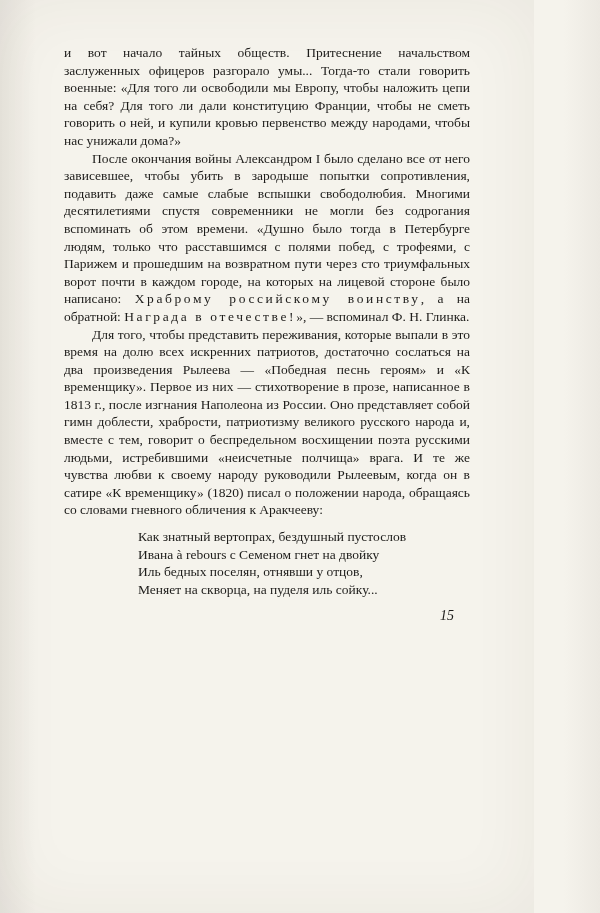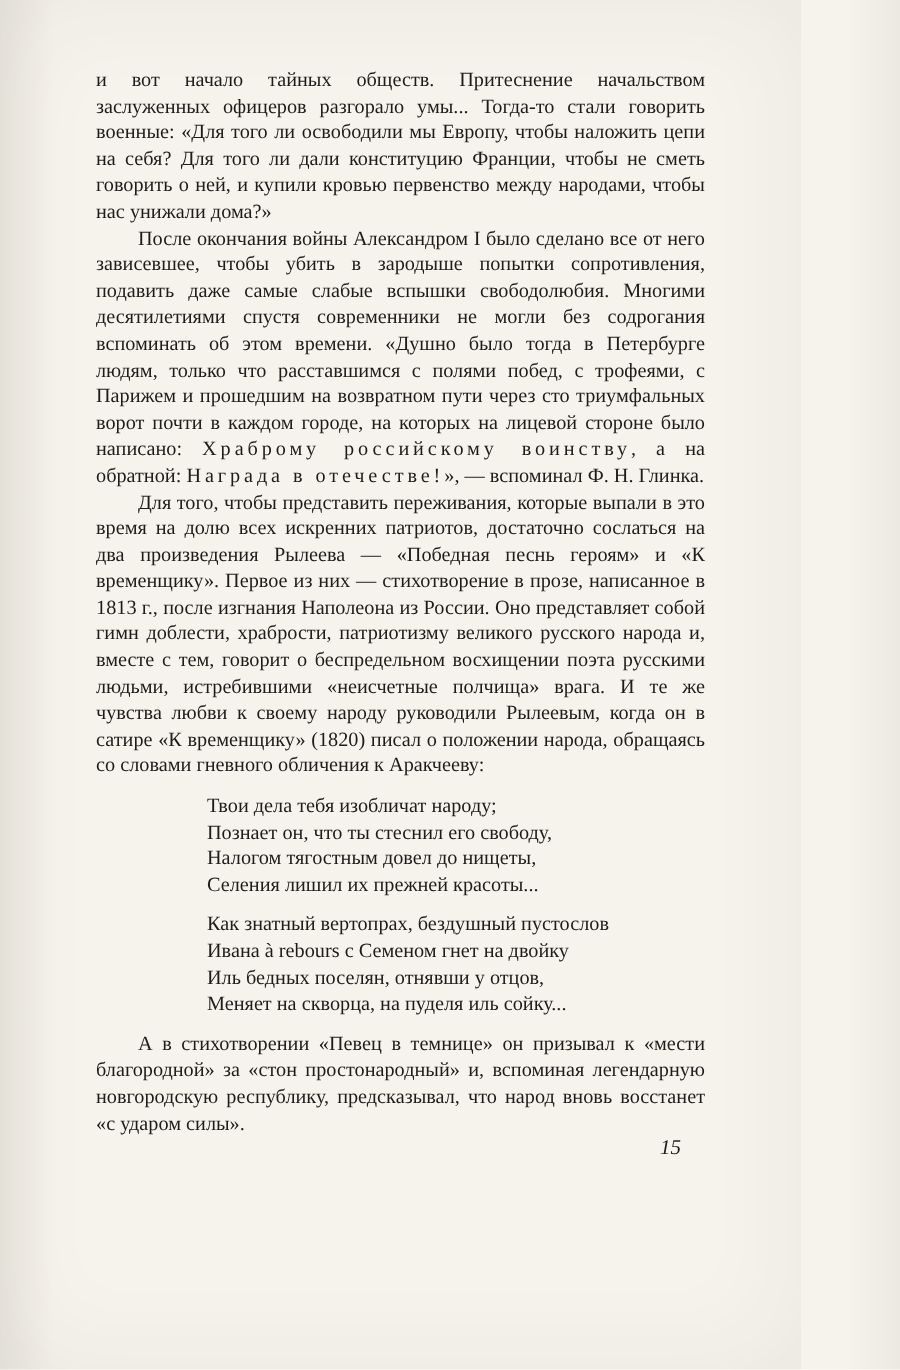--- a/index.html
+++ b/index.html
@@ -60,10 +60,6 @@
 
   <p class="para">Для того, чтобы представить переживания, которые выпали в это время на долю всех искренних патриотов, достаточно сослаться на два произведения Рылеева — «Победная песнь героям» и «К временщику». Первое из них — стихотворение в прозе, написанное в 1813 г., после изгнания Наполеона из России. Оно представляет собой гимн доблести, храбрости, патриотизму великого русского народа и, вместе с тем, говорит о беспредельном восхищении поэта русскими людьми, истребившими «неисчетные полчища» врага. И те же чувства любви к своему народу руководили Рылеевым, когда он в сатире «К временщику» (1820) писал о положении народа, обращаясь со словами гневного обличения к Аракчееву:</p>
 
-  <div class="verse">Твои дела тебя изобличат народу;
-Познает он, что ты стеснил его свободу,
-Налогом тягостным довел до нищеты,
-Селения лишил их прежней красоты...</div>
 
 
   <div class="verse">Как знатный вертопрах, бездушный пустослов

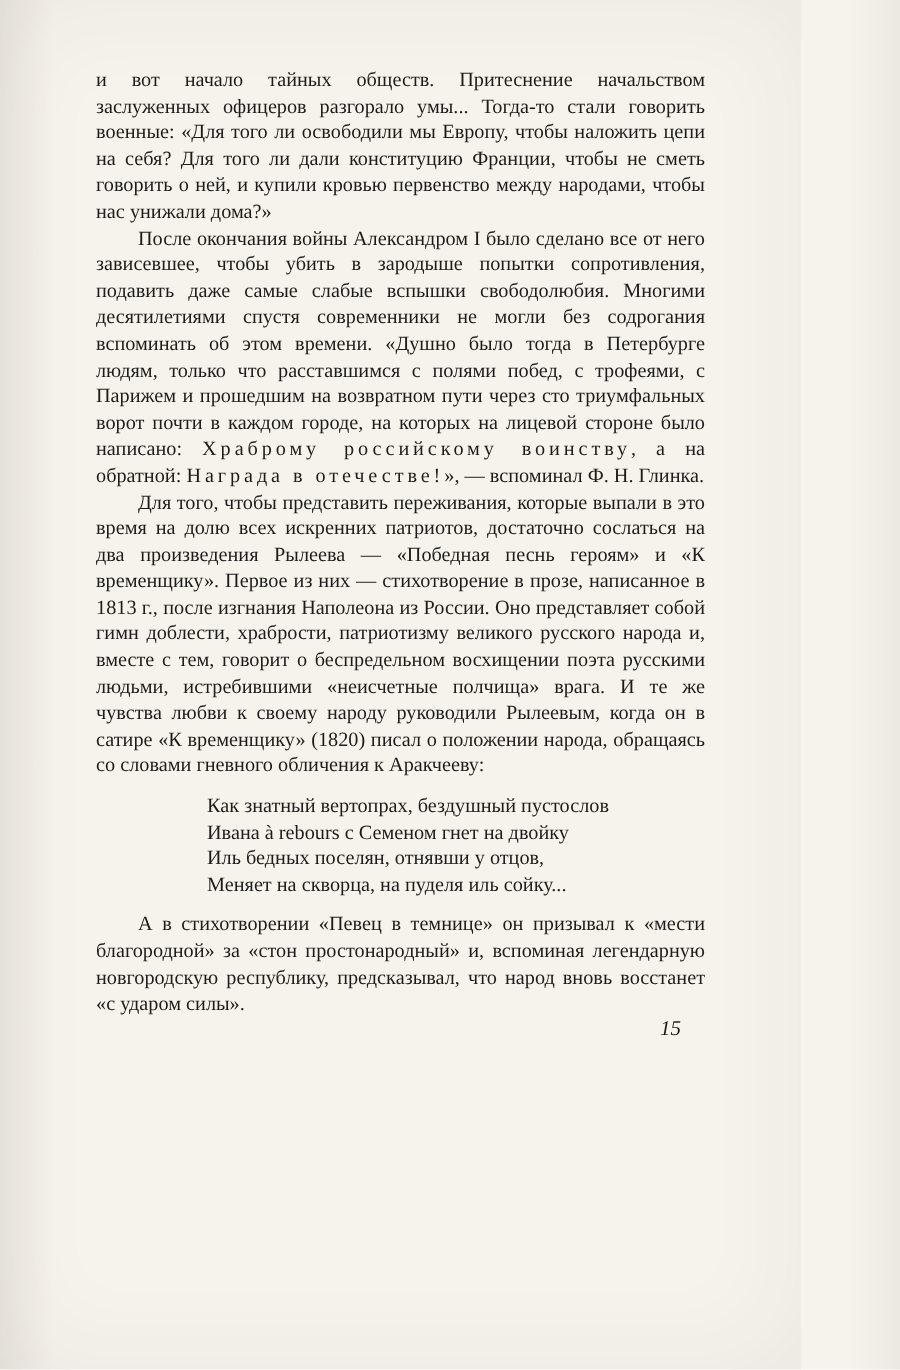--- a/index.html
+++ b/index.html
@@ -67,7 +67,6 @@
 Иль бедных поселян, отнявши у отцов,
 Меняет на скворца, на пуделя иль сойку...</div>
 
-  <p class="para">А в стихотворении «Певец в темнице» он призывал к «мести благородной» за «стон простонародный» и, вспоминая легендарную новгородскую республику, предсказывал, что народ вновь восстанет «с ударом силы».</p>
 
   <div class="page-number">15</div>
 

